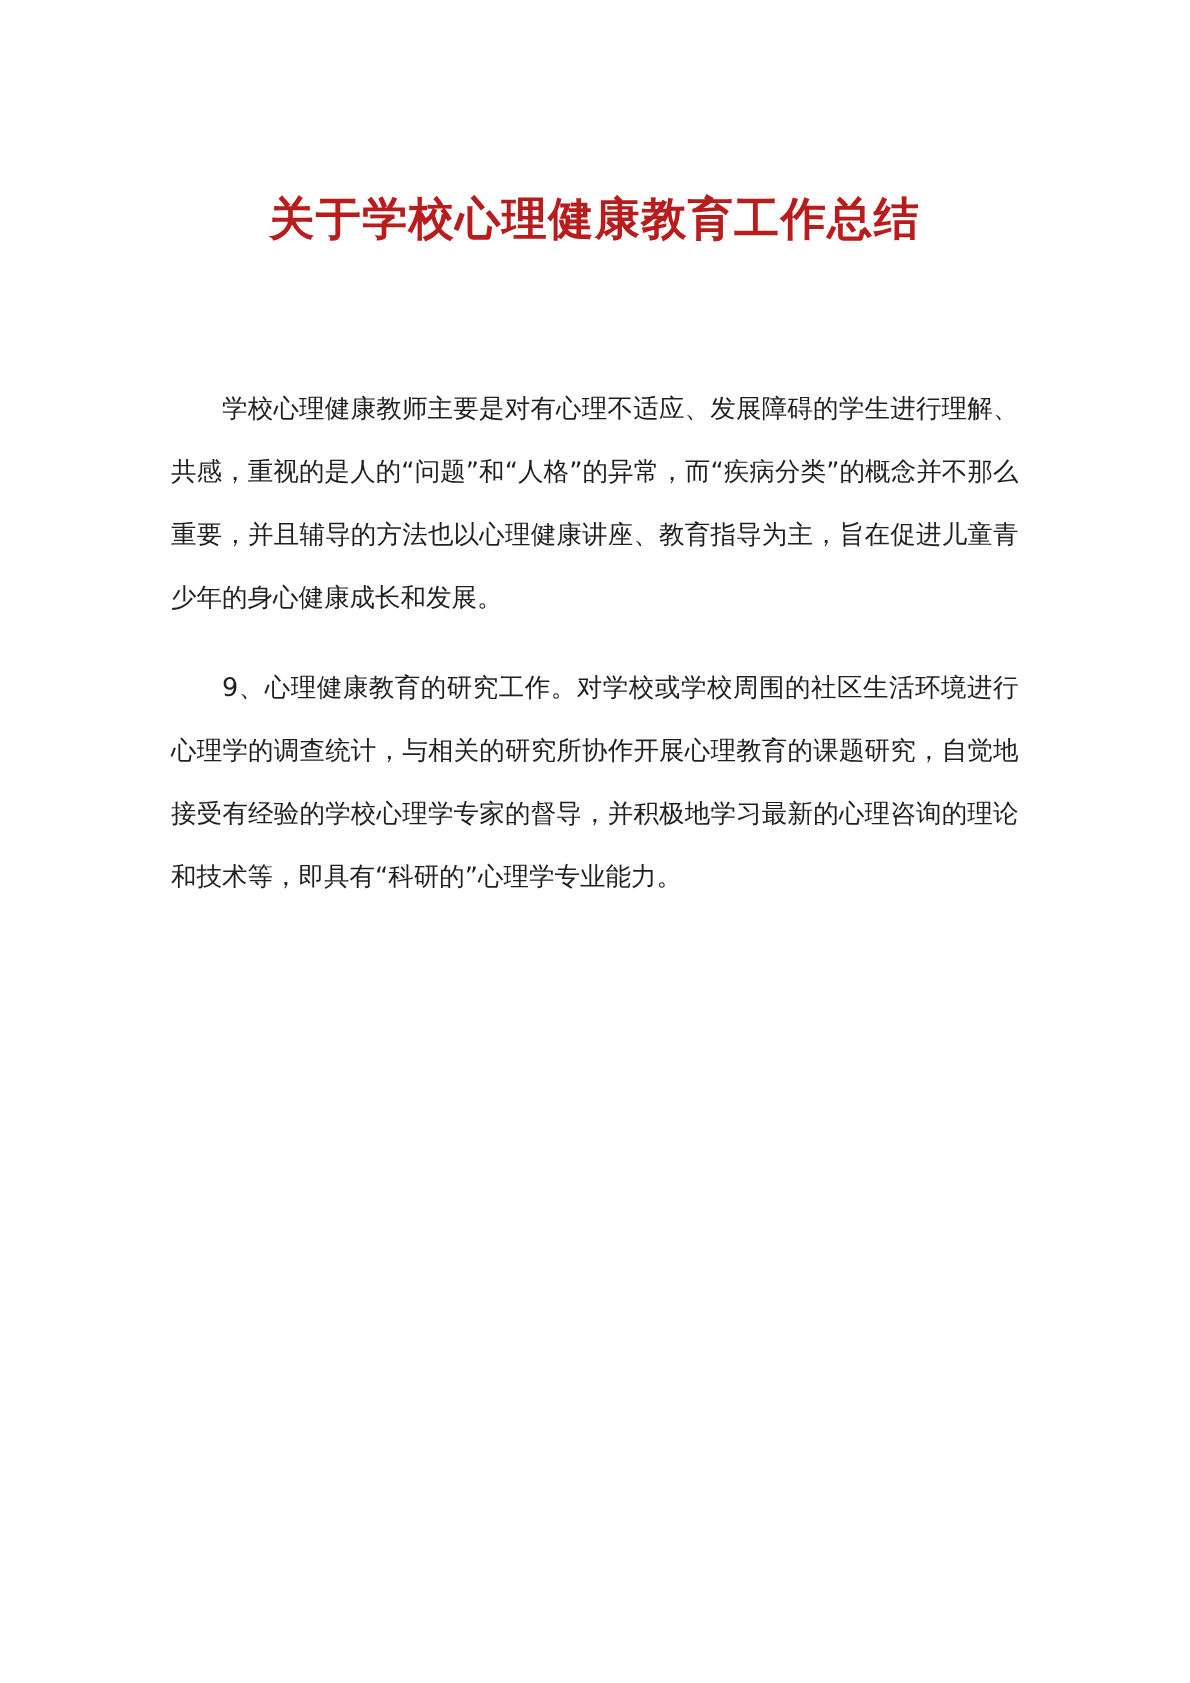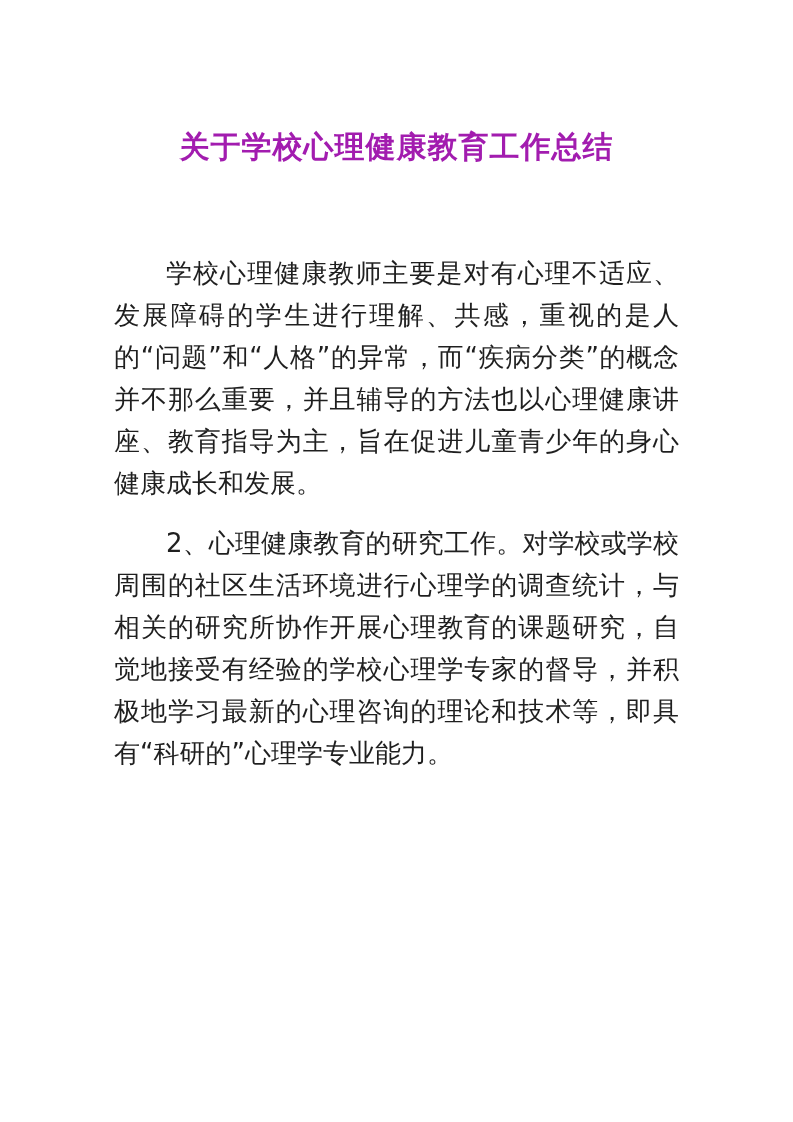--- a/index.html
+++ b/index.html
@@ -23,7 +23,7 @@
     line-height: 38px;
     font-weight: 700;
     text-align: center;
-    color: #a21caf;
+    color: #b91c1c;
     letter-spacing: 1px;
   }
   .doc-body p {

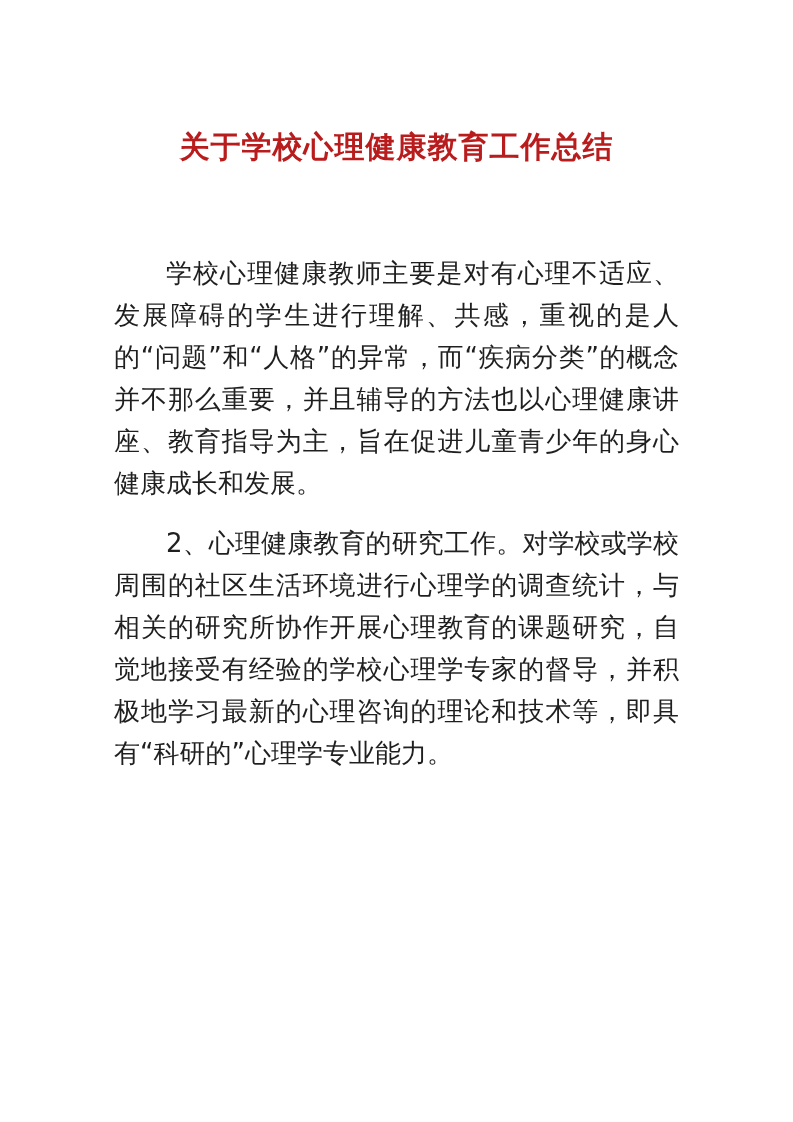--- a/index.html
+++ b/index.html
@@ -28,7 +28,7 @@
   }
   .doc-body p {
     margin: 0 0 18px 0;
-    font-size: 26px;
+    font-size: 17px;
     line-height: 42px;
     color: #1f1f1f;
     text-align: justify;

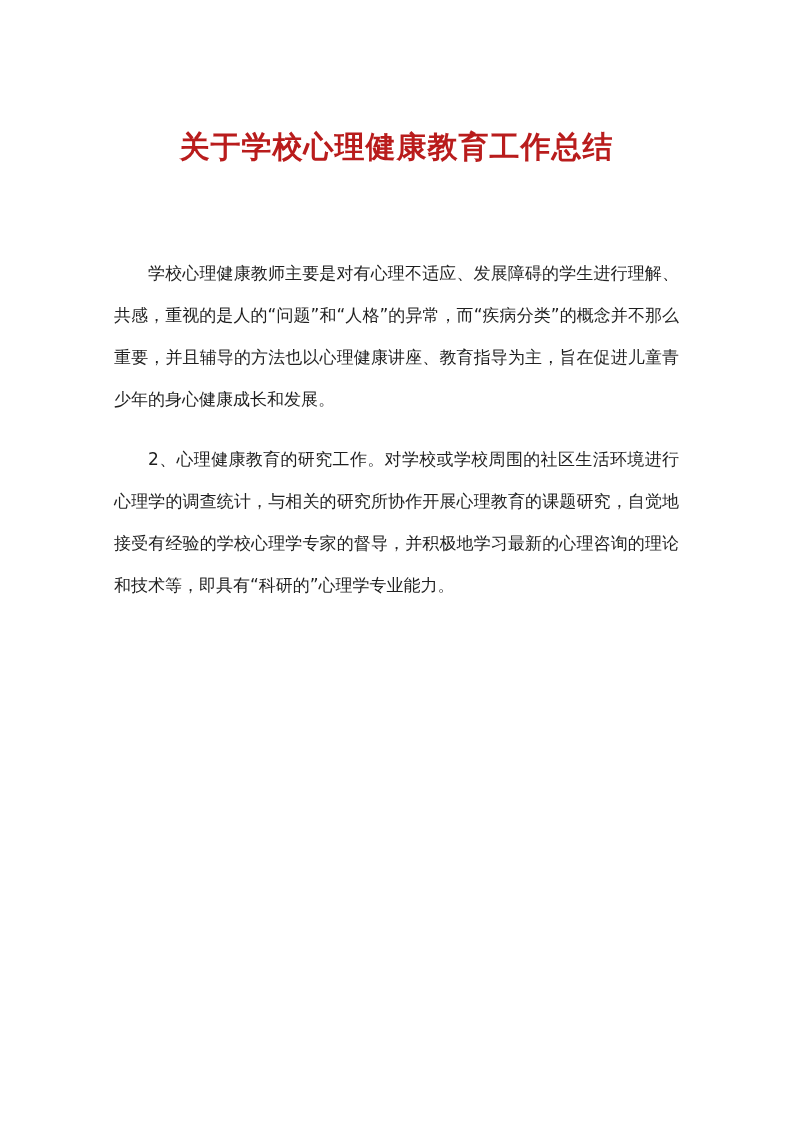--- a/index.html
+++ b/index.html
@@ -43,7 +43,7 @@
   <h1 class="doc-title">关于学校心理健康教育工作总结</h1>
   <div class="doc-body">
       <p>学校心理健康教师主要是对有心理不适应、发展障碍的学生进行理解、共感，重视的是人的“问题”和“人格”的异常，而“疾病分类”的概念并不那么重要，并且辅导的方法也以心理健康讲座、教育指导为主，旨在促进儿童青少年的身心健康成长和发展。</p>
-      <p>2、心理健康教育的研究工作。对学校或学校周围的社区生活环境进行心理学的调查统计，与相关的研究所协作开展心理教育的课题研究，自觉地接受有经验的学校心理学专家的督导，并积极地学习最新的心理咨询的理论和技术等，即具有“科研的”心理学专业能力。</p>
+      <p>9、心理健康教育的研究工作。对学校或学校周围的社区生活环境进行心理学的调查统计，与相关的研究所协作开展心理教育的课题研究，自觉地接受有经验的学校心理学专家的督导，并积极地学习最新的心理咨询的理论和技术等，即具有“科研的”心理学专业能力。</p>
     </div>
 </div>
 

